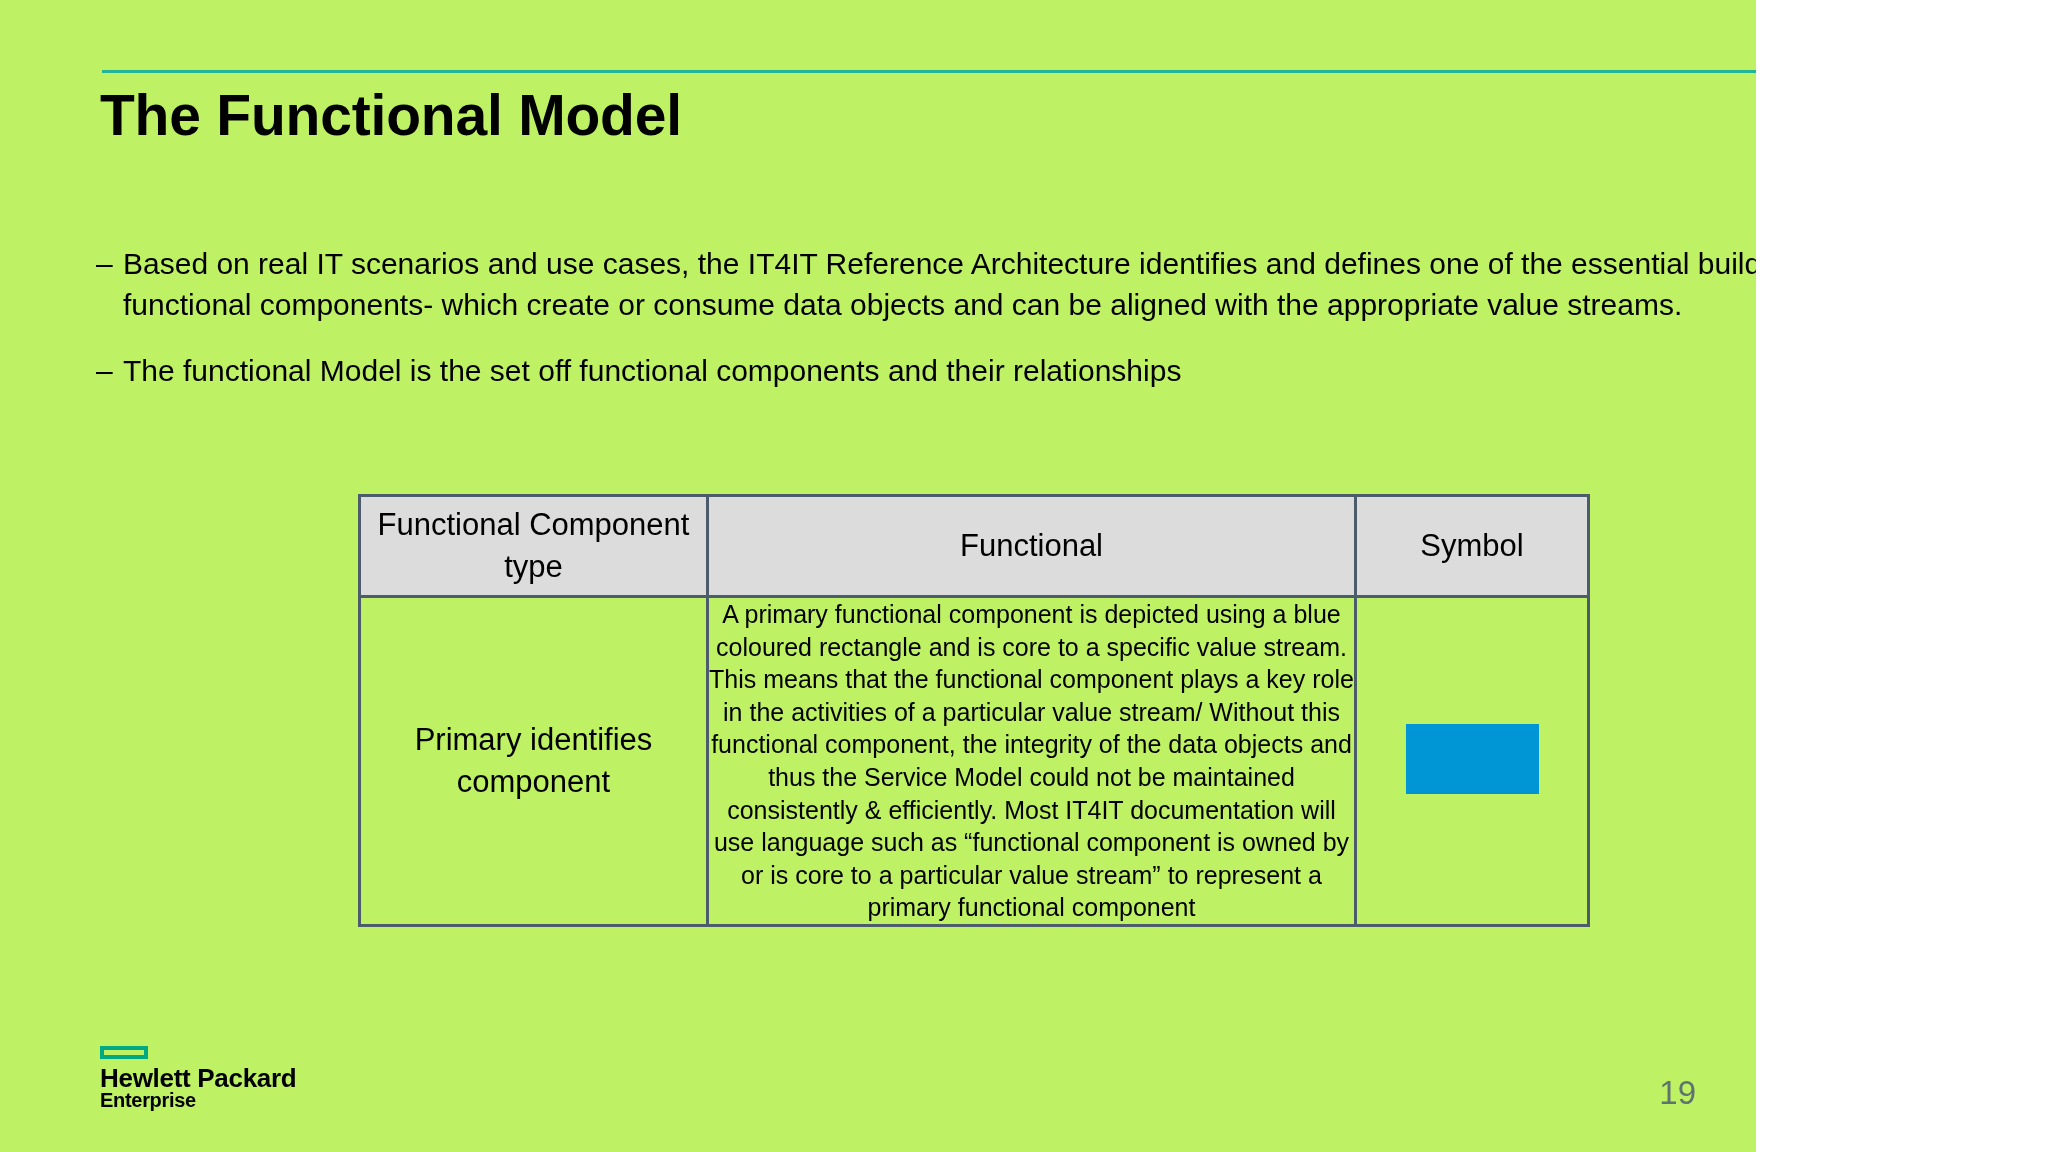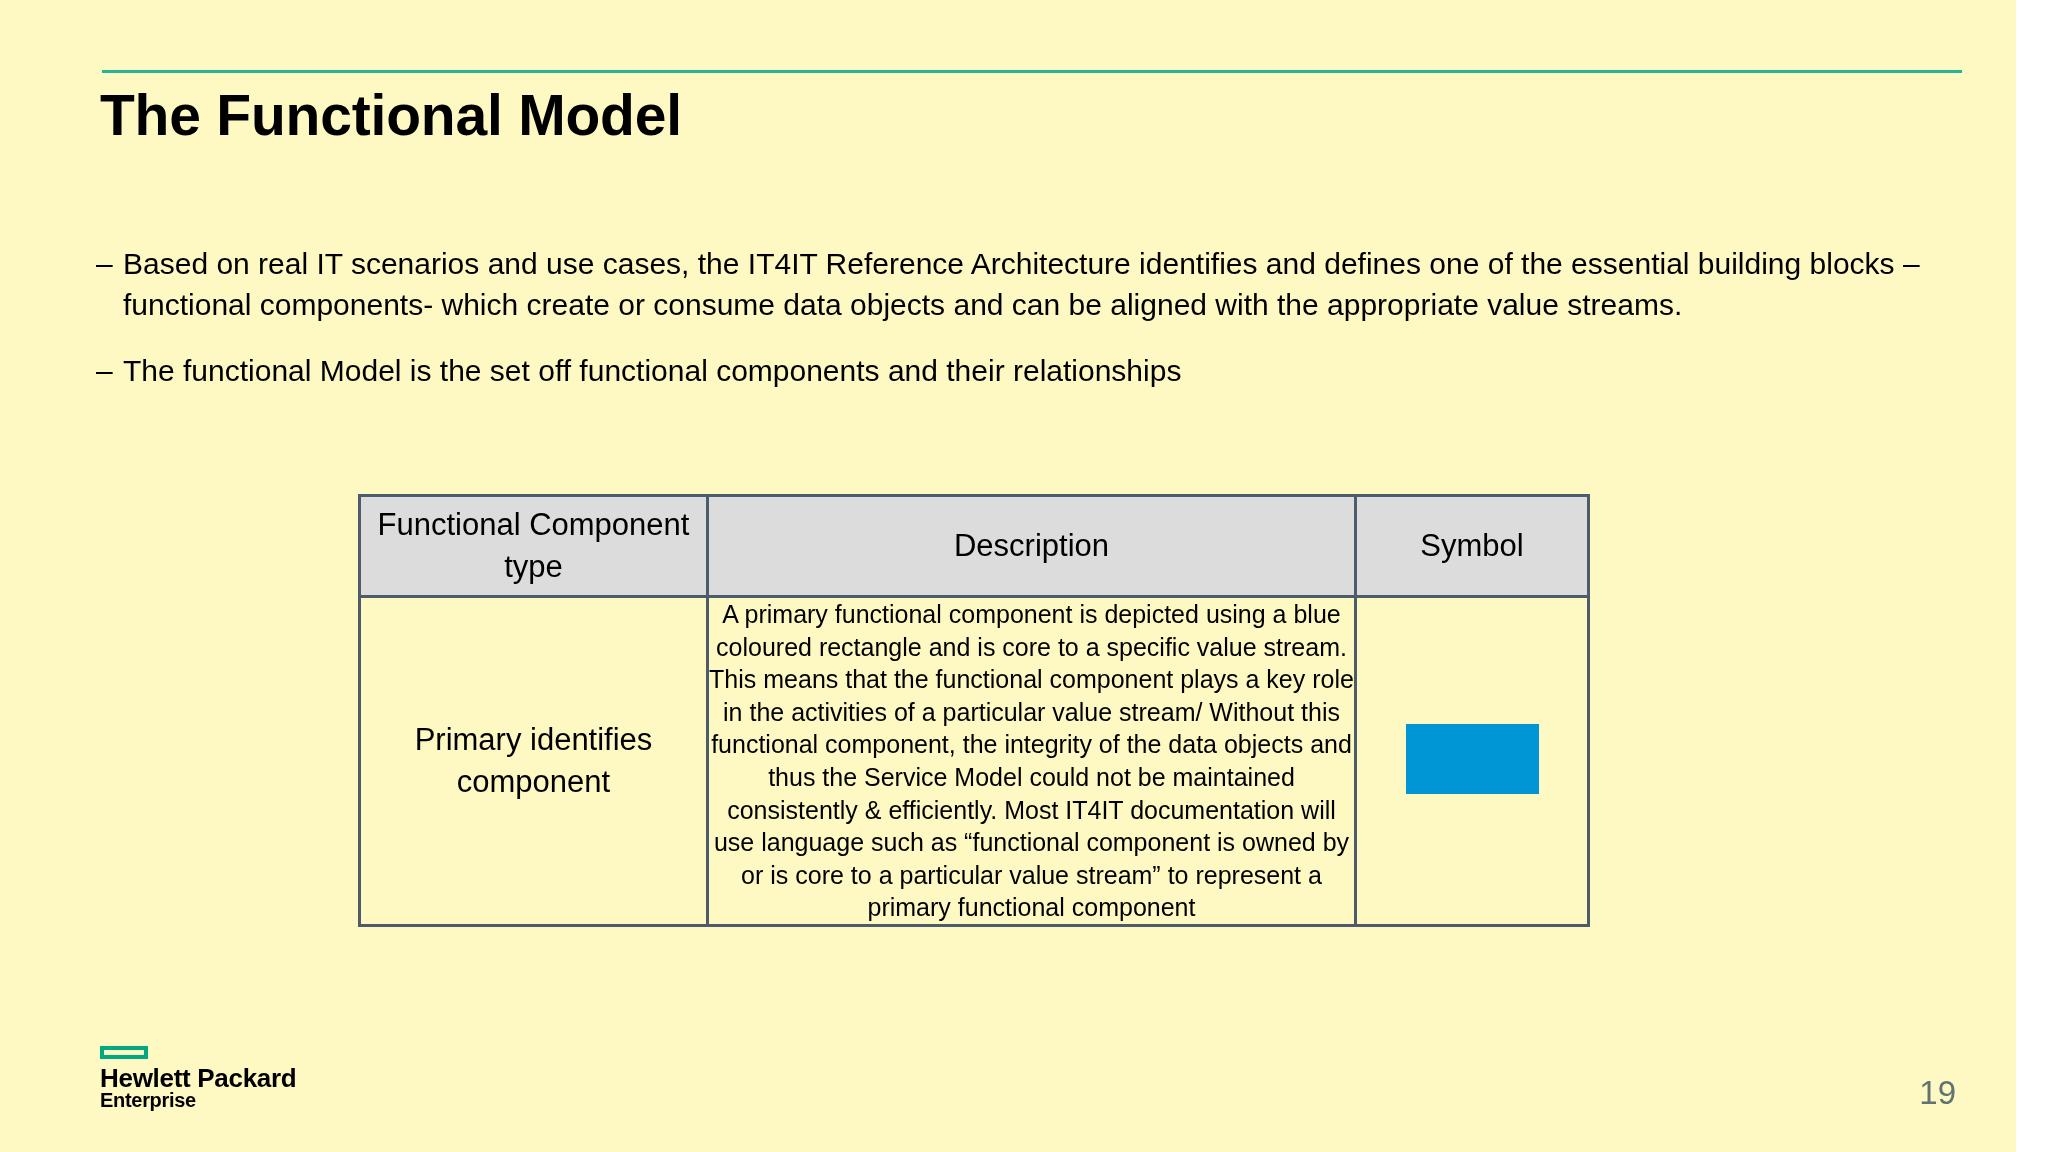--- a/index.html
+++ b/index.html
@@ -12,9 +12,9 @@
   }
   .slide {
     position: relative;
-    width: 2016px;
+    width: 1756px;
     height: 1152px;
-    background: #fef9c3;
+    background: #bef264;
     overflow: hidden;
   }
 

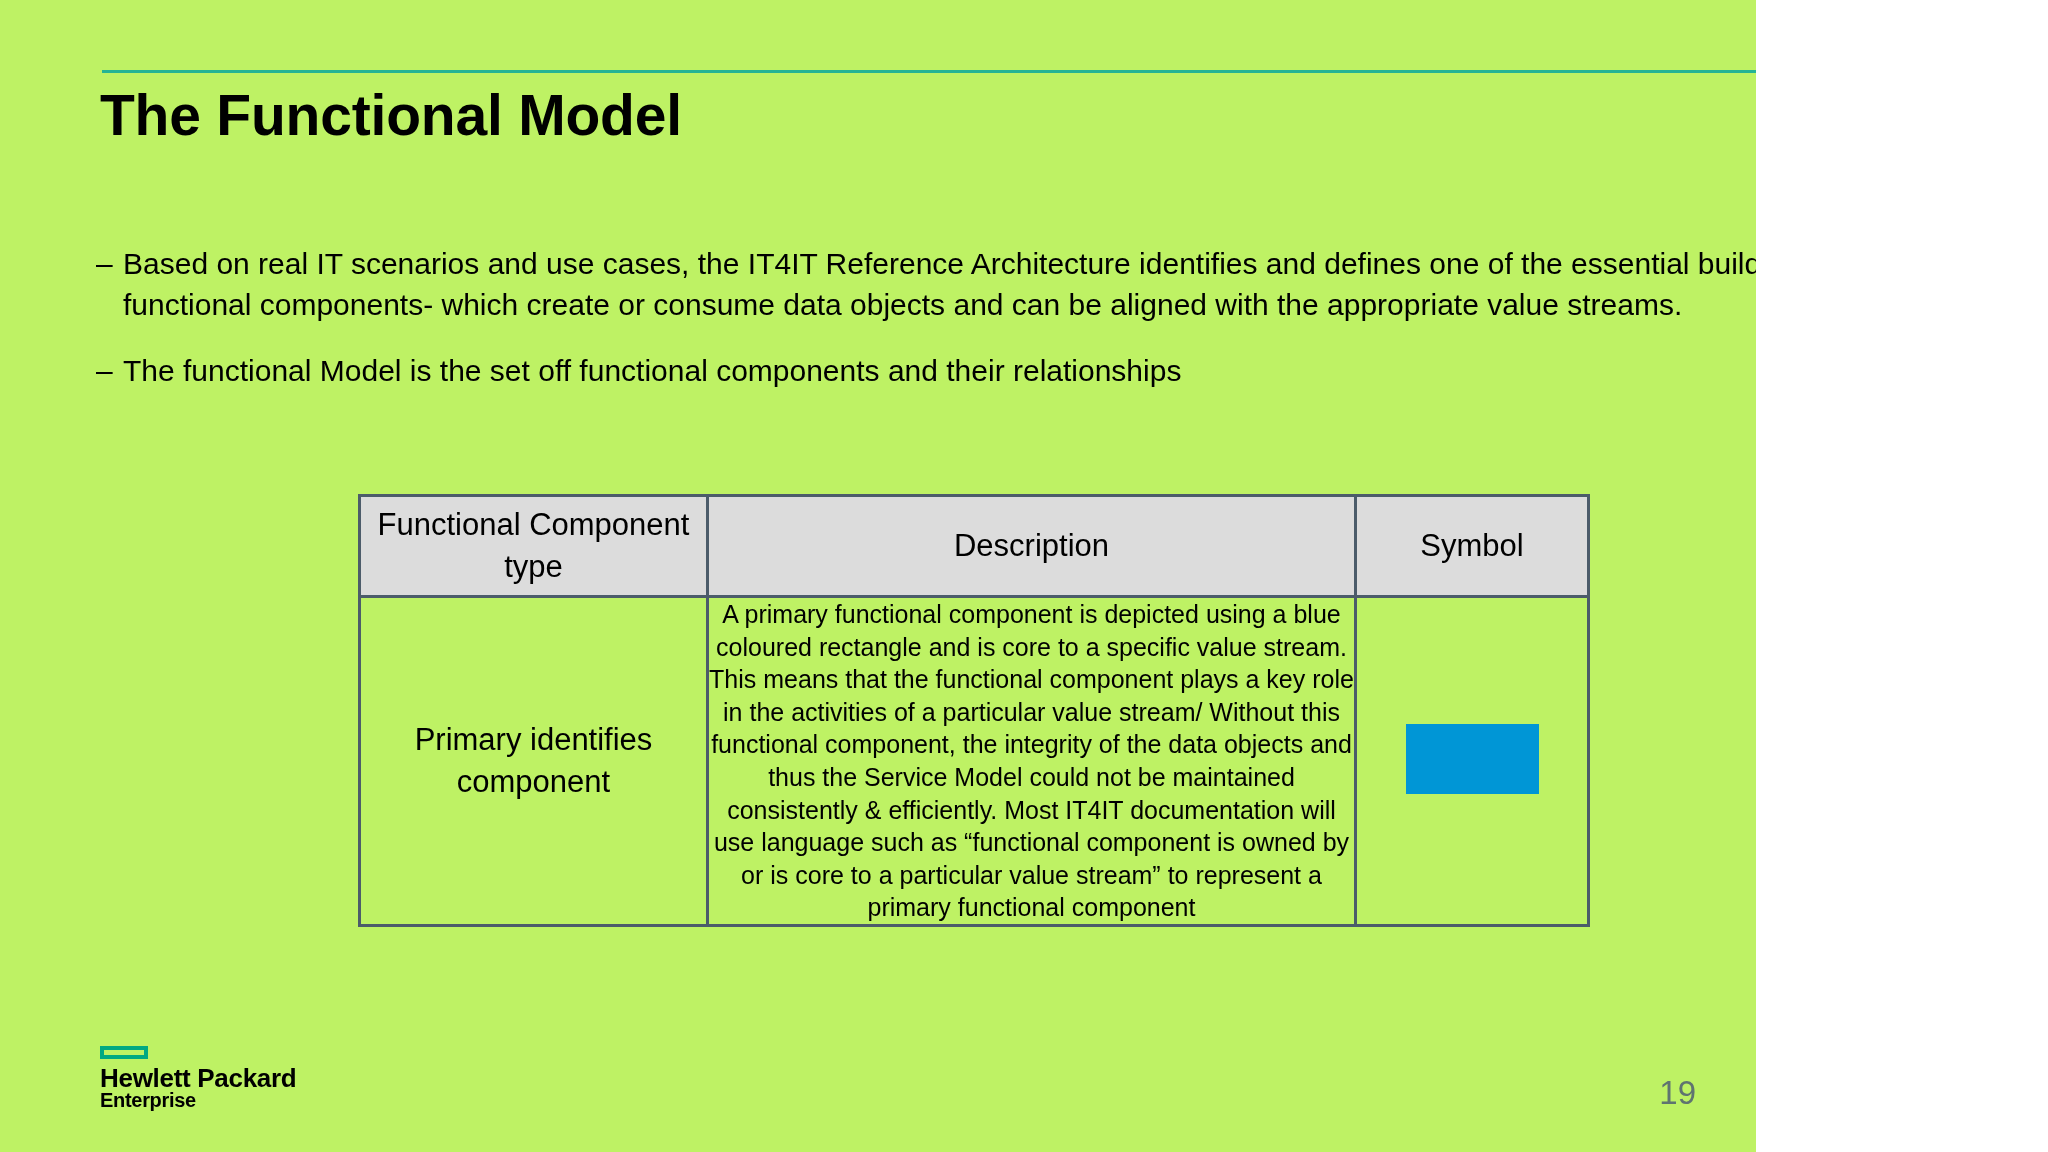--- a/index.html
+++ b/index.html
@@ -173,7 +173,7 @@
     <thead>
       <tr>
         <th class="col-type">Functional Component type</th>
-        <th class="col-desc">Description</th>
+        <th class="col-desc">Functional</th>
         <th class="col-symbol">Symbol</th>
       </tr>
     </thead>

